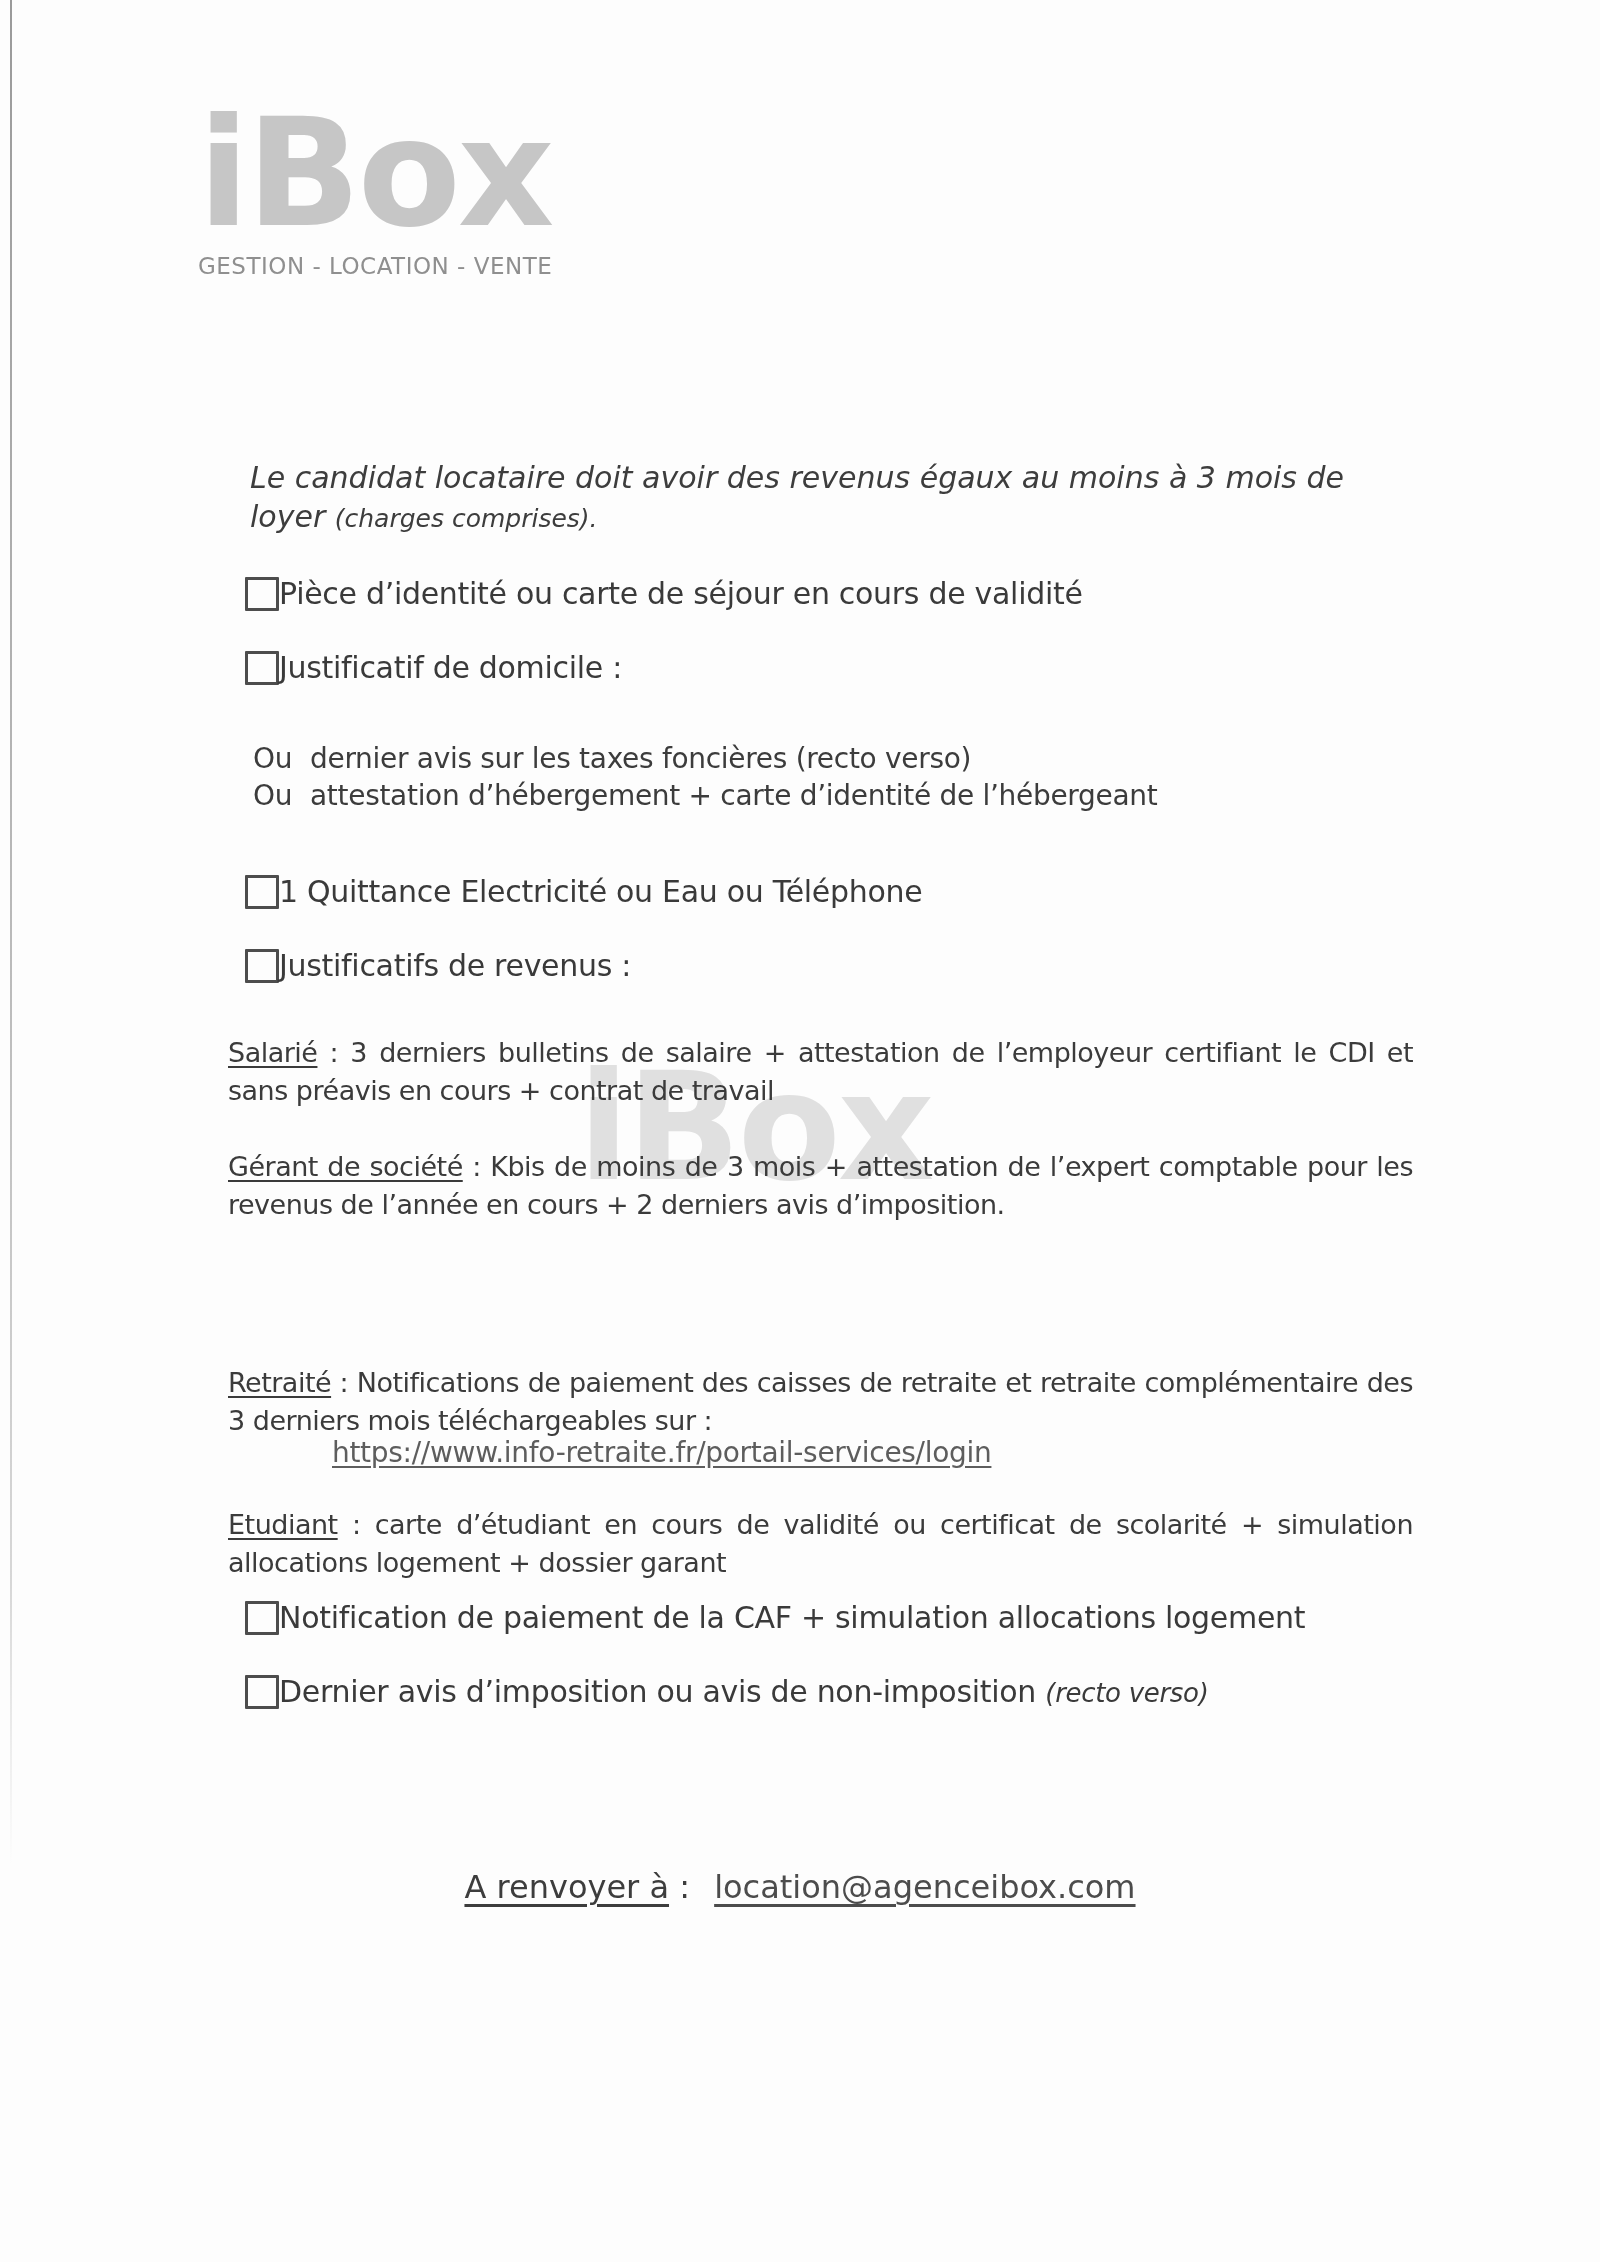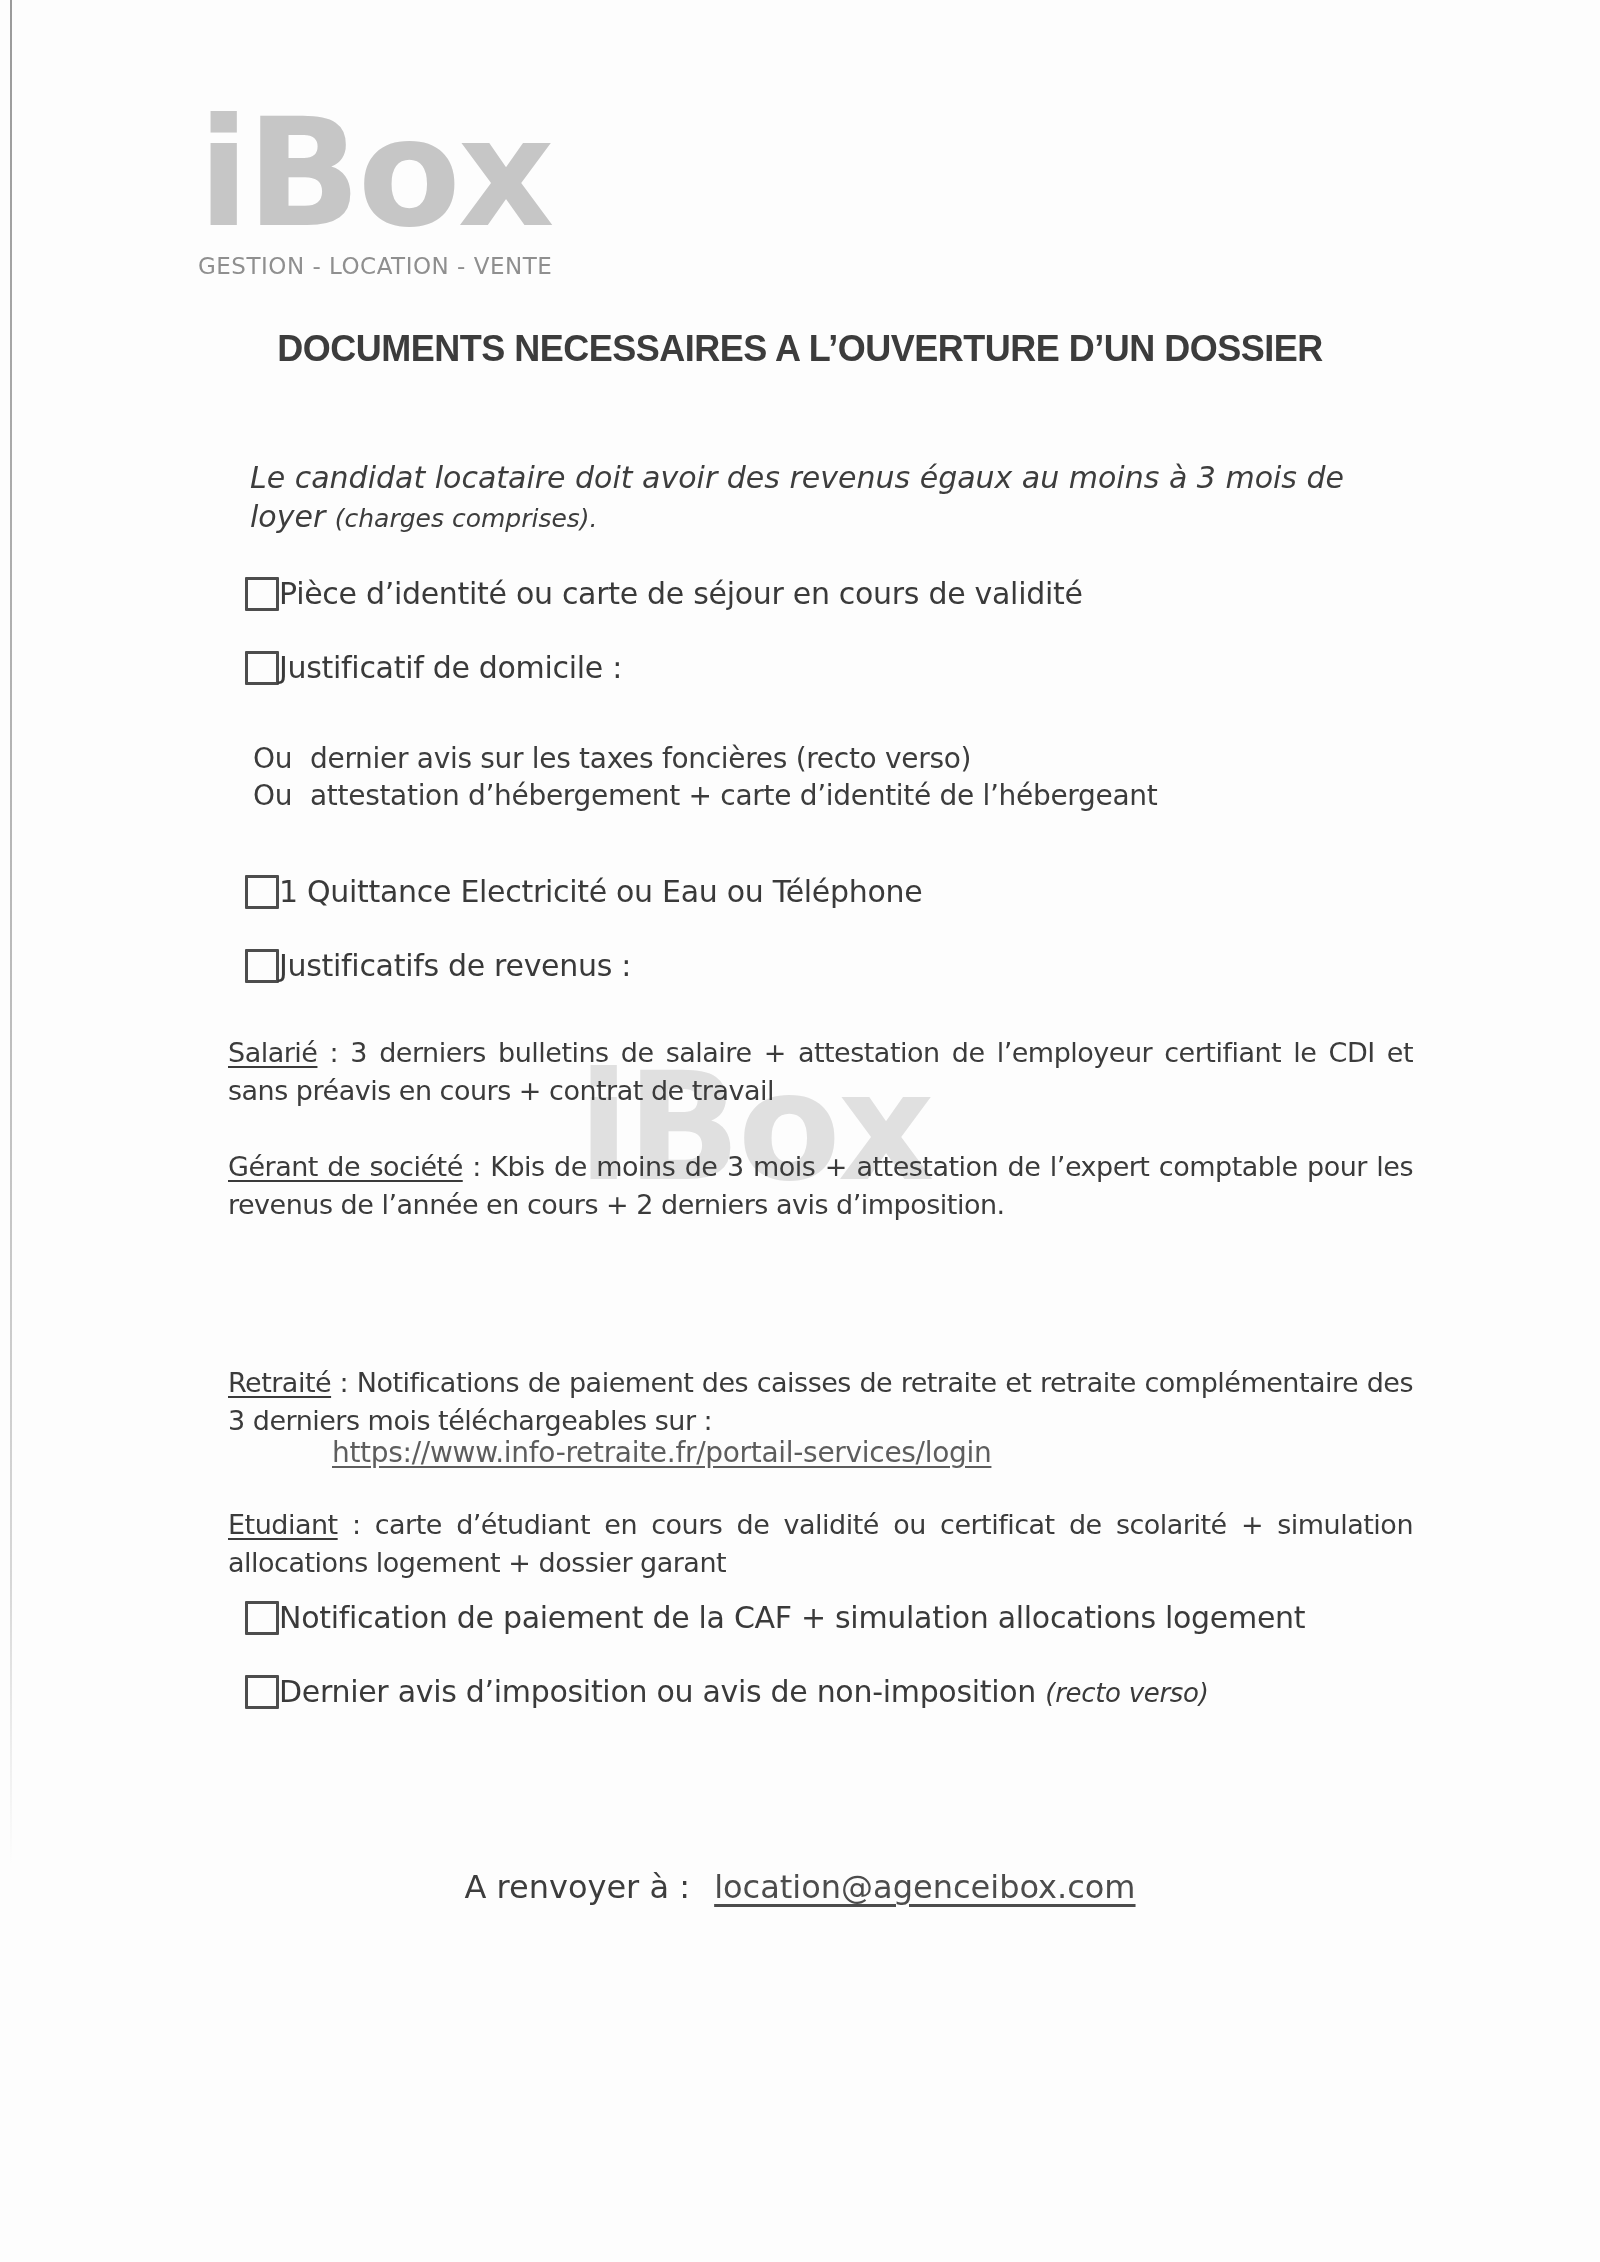--- a/index.html
+++ b/index.html
@@ -92,7 +92,6 @@
     <div class="logo-tagline">GESTION - LOCATION - VENTE</div>
   </header>
 
-  <h1 class="title">DOCUMENTS NECESSAIRES A L’OUVERTURE D’UN DOSSIER</h1>
 
   <div class="intro">
     <div>Le candidat locataire doit avoir des revenus égaux au moins à 3 mois de</div>

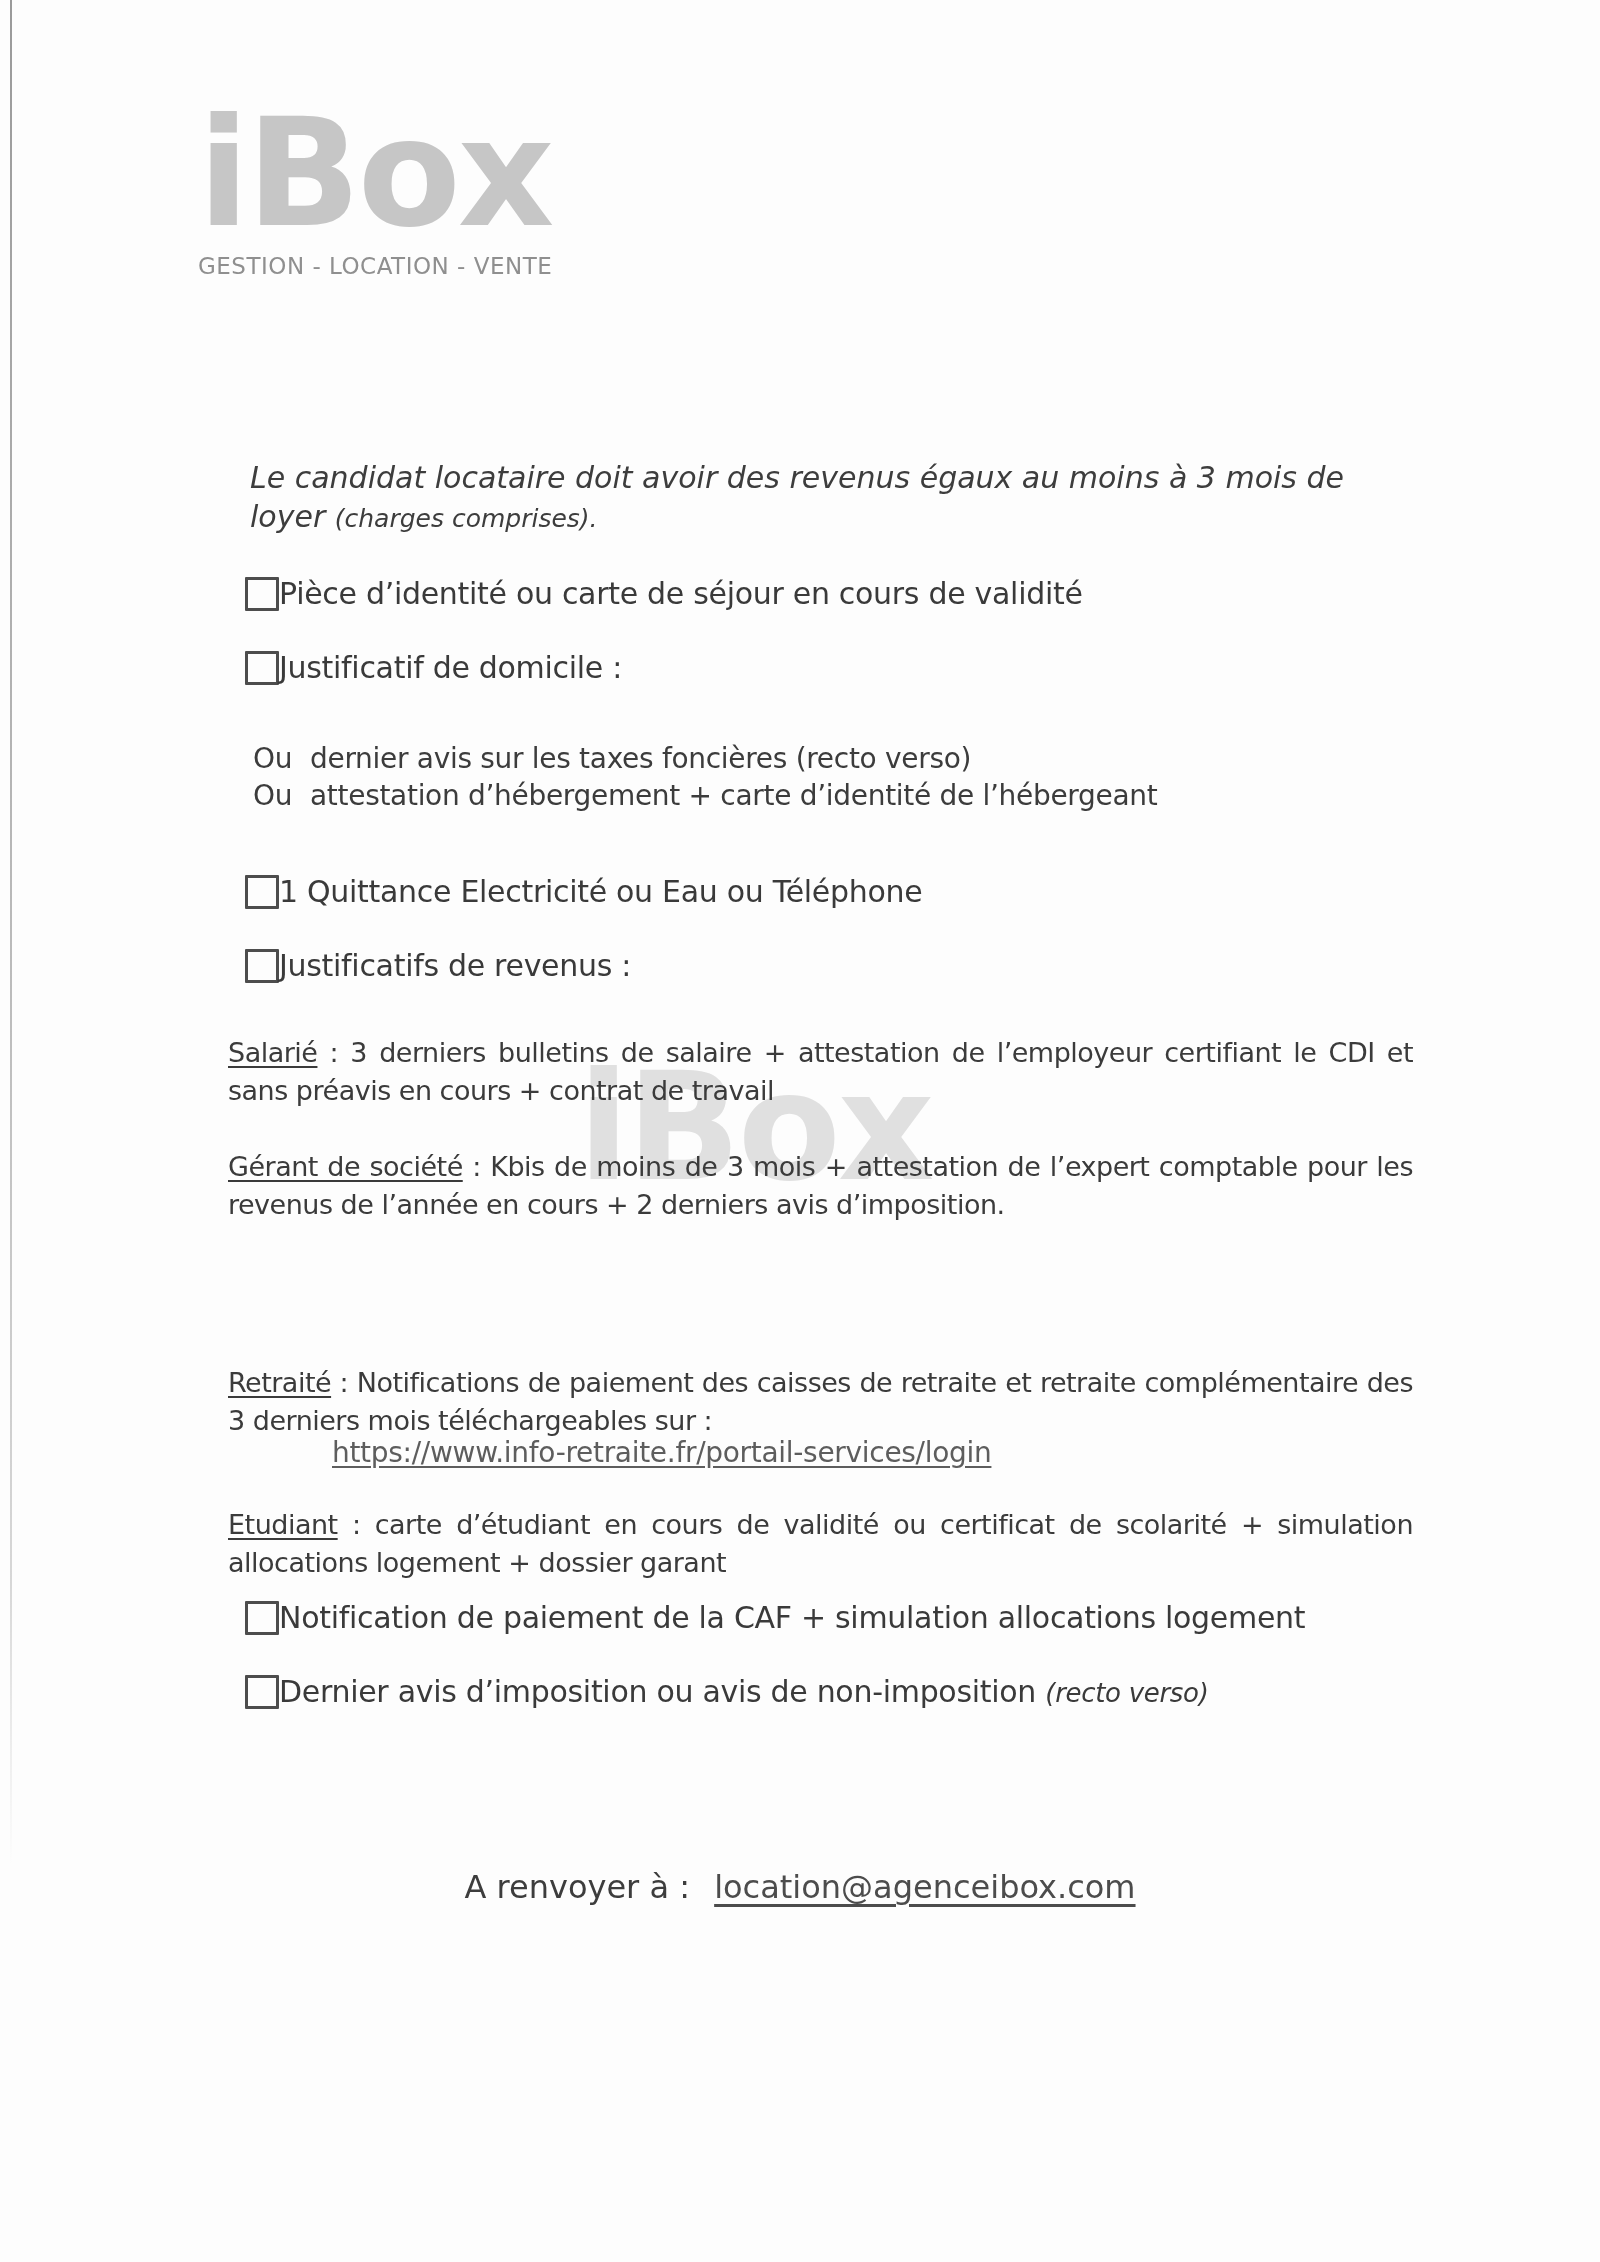--- a/index.html
+++ b/index.html
@@ -72,7 +72,7 @@
     position:absolute; top:1868px; left:0; width:100%;
     text-align:center; font-size:32px; color:#3d3d3d;
   }
-  .footer-label { text-underline-offset:6px;text-align:center; }
+  .footer-label { text-decoration:underline; text-underline-offset:6px;text-align:center; }
   .footer-email {
     margin-left:14px; color:#4c4c4c; text-decoration:underline;
     text-underline-offset:6px; cursor:pointer;

